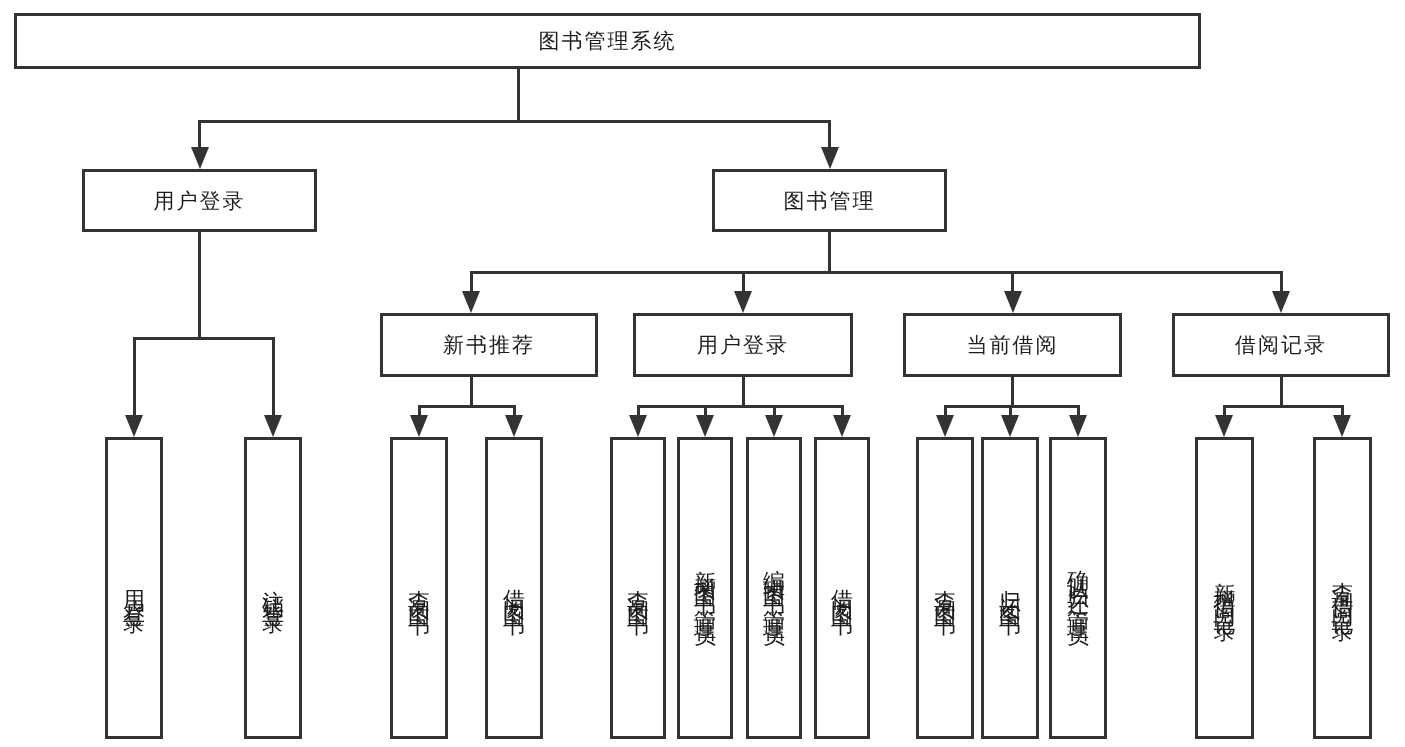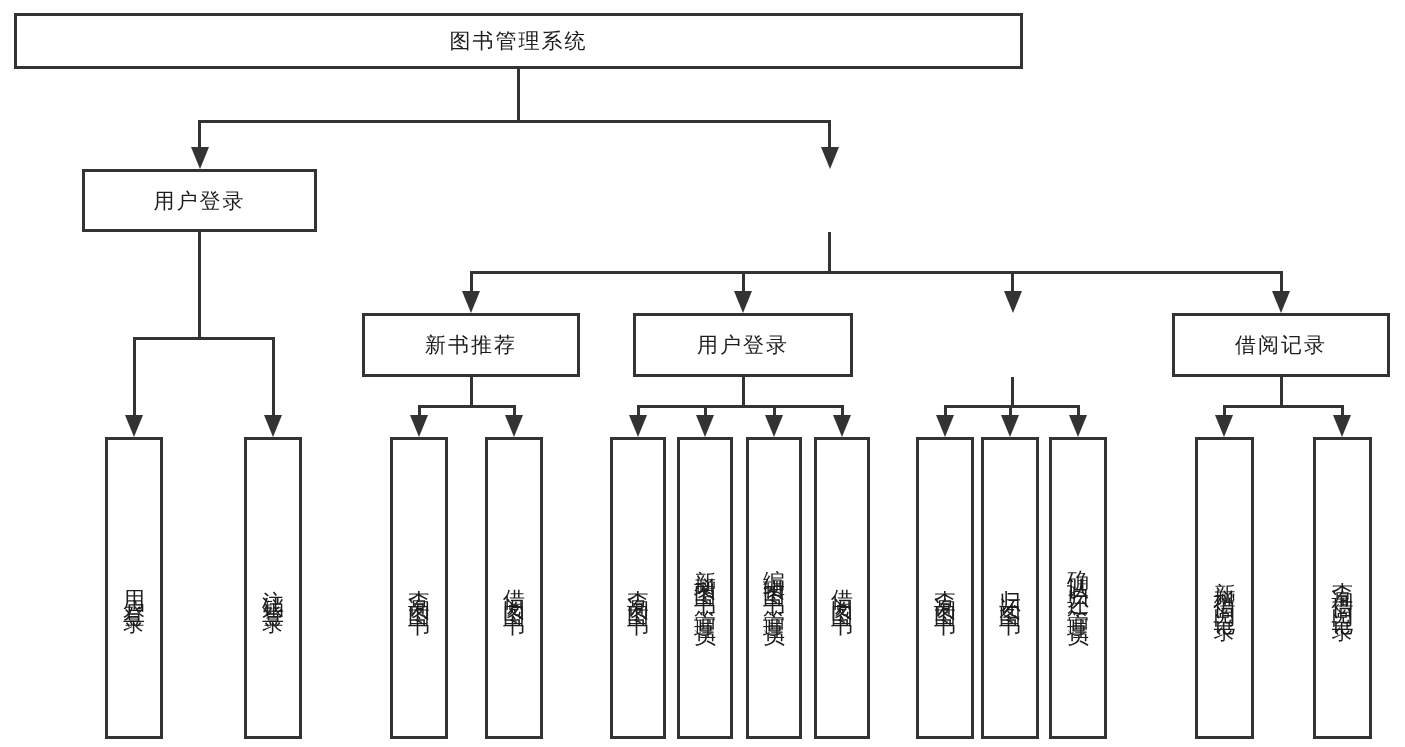--- a/index.html
+++ b/index.html
@@ -41,7 +41,7 @@
 
 <div class="canvas">
 
-  <div class="box h" style="left:14px;top:13px;width:1009px;height:56px">图书管理系统</div>
+  <div class="box h" style="left:14px;top:13px;width:1187px;height:56px">图书管理系统</div>
 
   <div class="box h" style="left:82px;top:169px;width:235px;height:63px">用户登录</div>
 

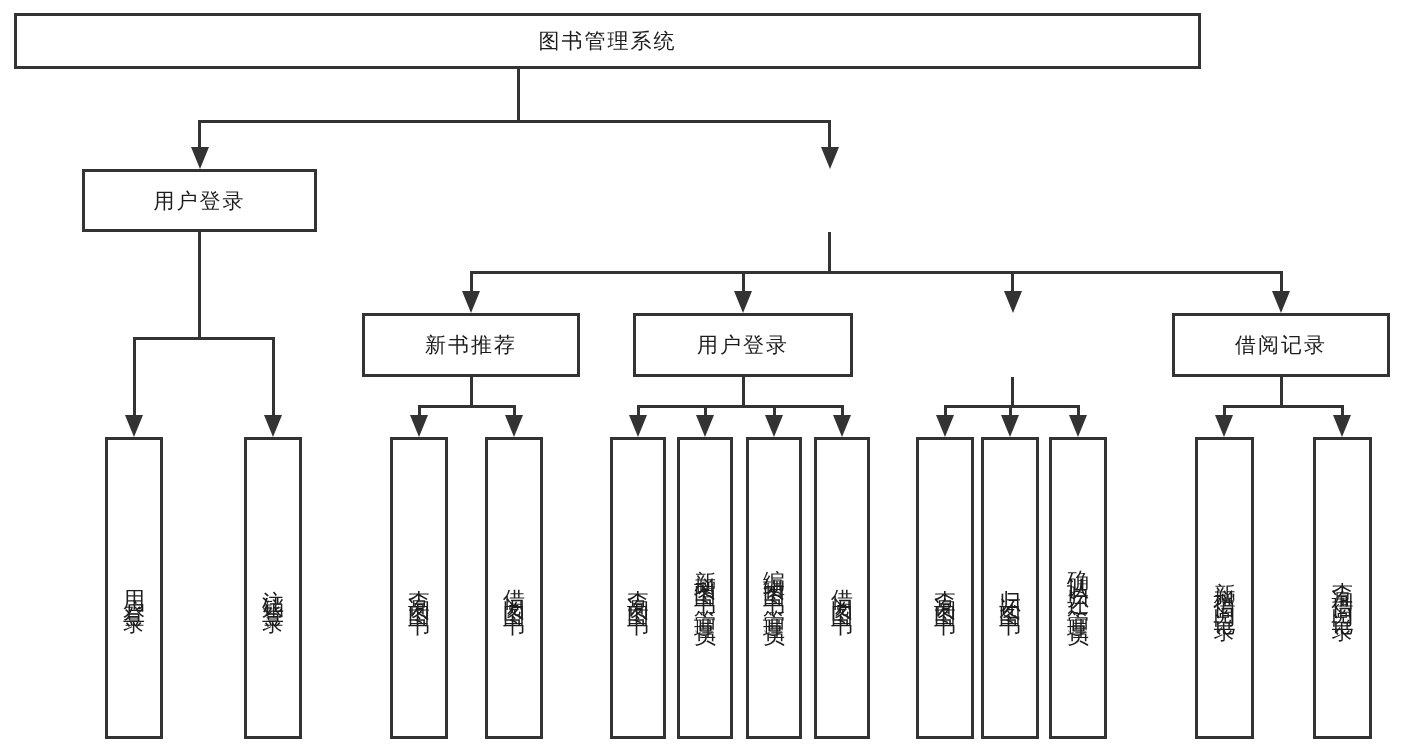--- a/index.html
+++ b/index.html
@@ -44,6 +44,7 @@
   <div class="box h" style="left:14px;top:13px;width:1187px;height:56px">图书管理系统</div>
 
   <div class="box h" style="left:82px;top:169px;width:235px;height:63px">用户登录</div>
+  <div class="box h" style="left:712px;top:169px;width:235px;height:63px">图书管理</div>
 
   <div class="box h" style="left:362px;top:313px;width:218px;height:64px">新书推荐</div>
   <div class="box h" style="left:633px;top:313px;width:220px;height:64px">用户登录</div>

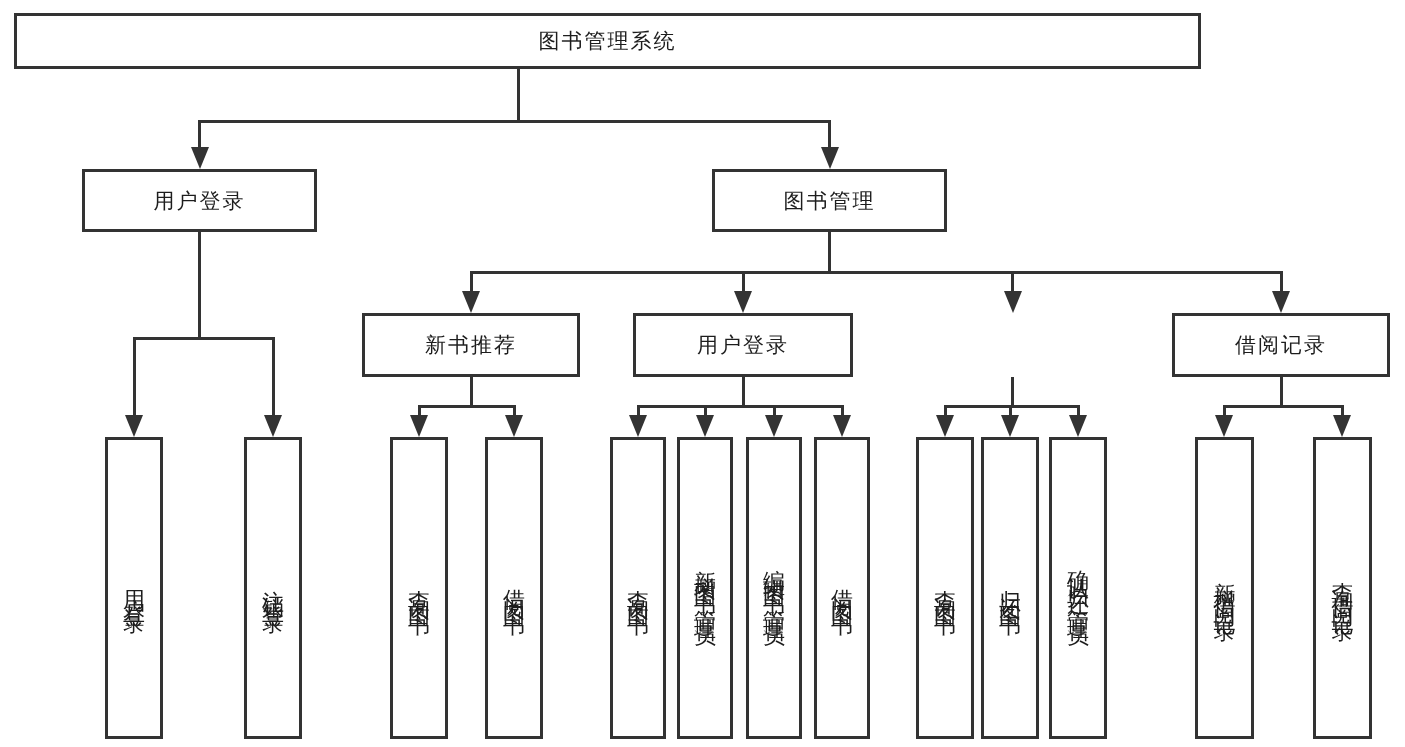--- a/index.html
+++ b/index.html
@@ -46,7 +46,7 @@
   <div class="box h" style="left:82px;top:169px;width:235px;height:63px">用户登录</div>
   <div class="box h" style="left:712px;top:169px;width:235px;height:63px">图书管理</div>
 
-  <div class="box h" style="left:362px;top:313px;width:218px;height:64px">新书推荐</div>
+  <div class="box h" style="left:380px;top:313px;width:218px;height:64px">新书推荐</div>
   <div class="box h" style="left:633px;top:313px;width:220px;height:64px">用户登录</div>
   <div class="box h" style="left:1172px;top:313px;width:218px;height:64px">借阅记录</div>
 

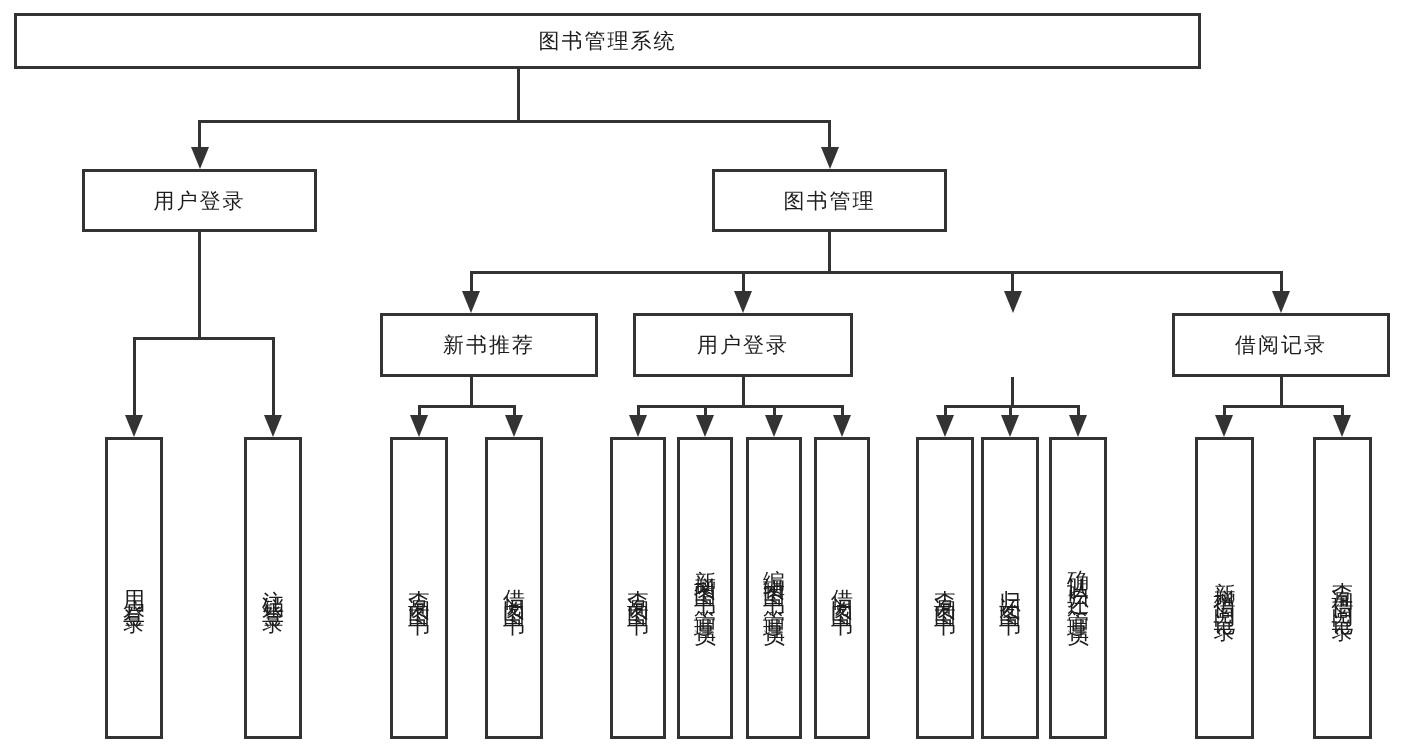--- a/index.html
+++ b/index.html
@@ -48,6 +48,7 @@
 
   <div class="box h" style="left:380px;top:313px;width:218px;height:64px">新书推荐</div>
   <div class="box h" style="left:633px;top:313px;width:220px;height:64px">用户登录</div>
+  <div class="box h" style="left:903px;top:313px;width:219px;height:64px">当前借阅</div>
   <div class="box h" style="left:1172px;top:313px;width:218px;height:64px">借阅记录</div>
 
   <div class="box v" style="left:105px;top:437px;width:58px;height:302px">用户登录</div>

